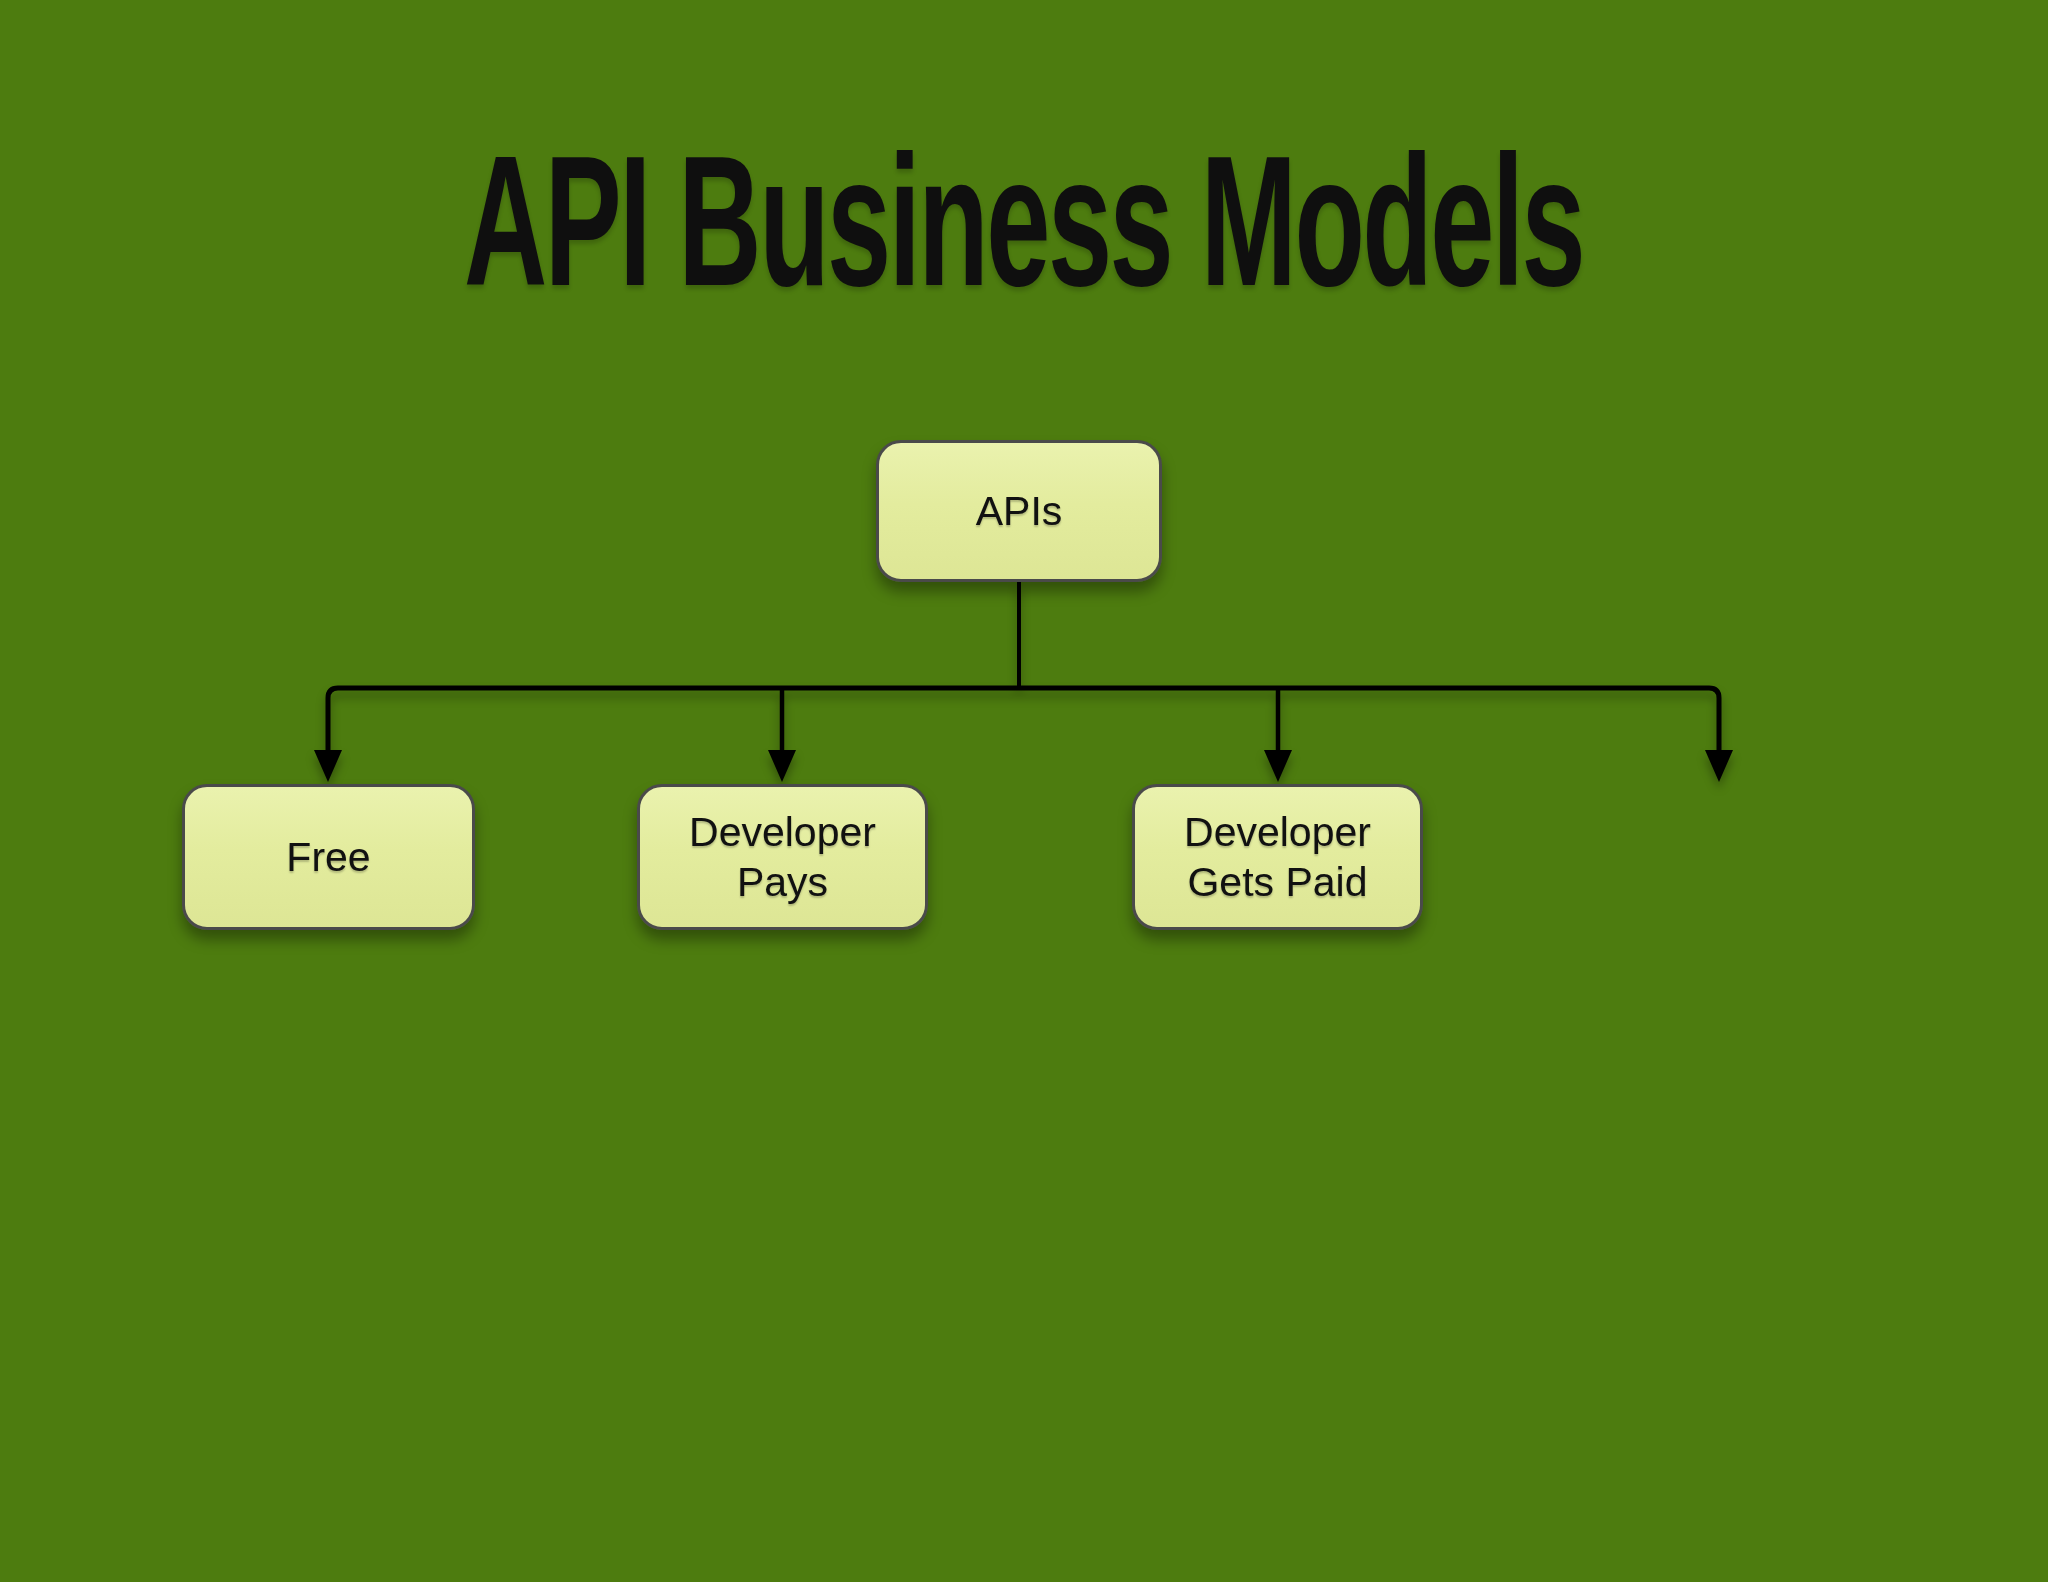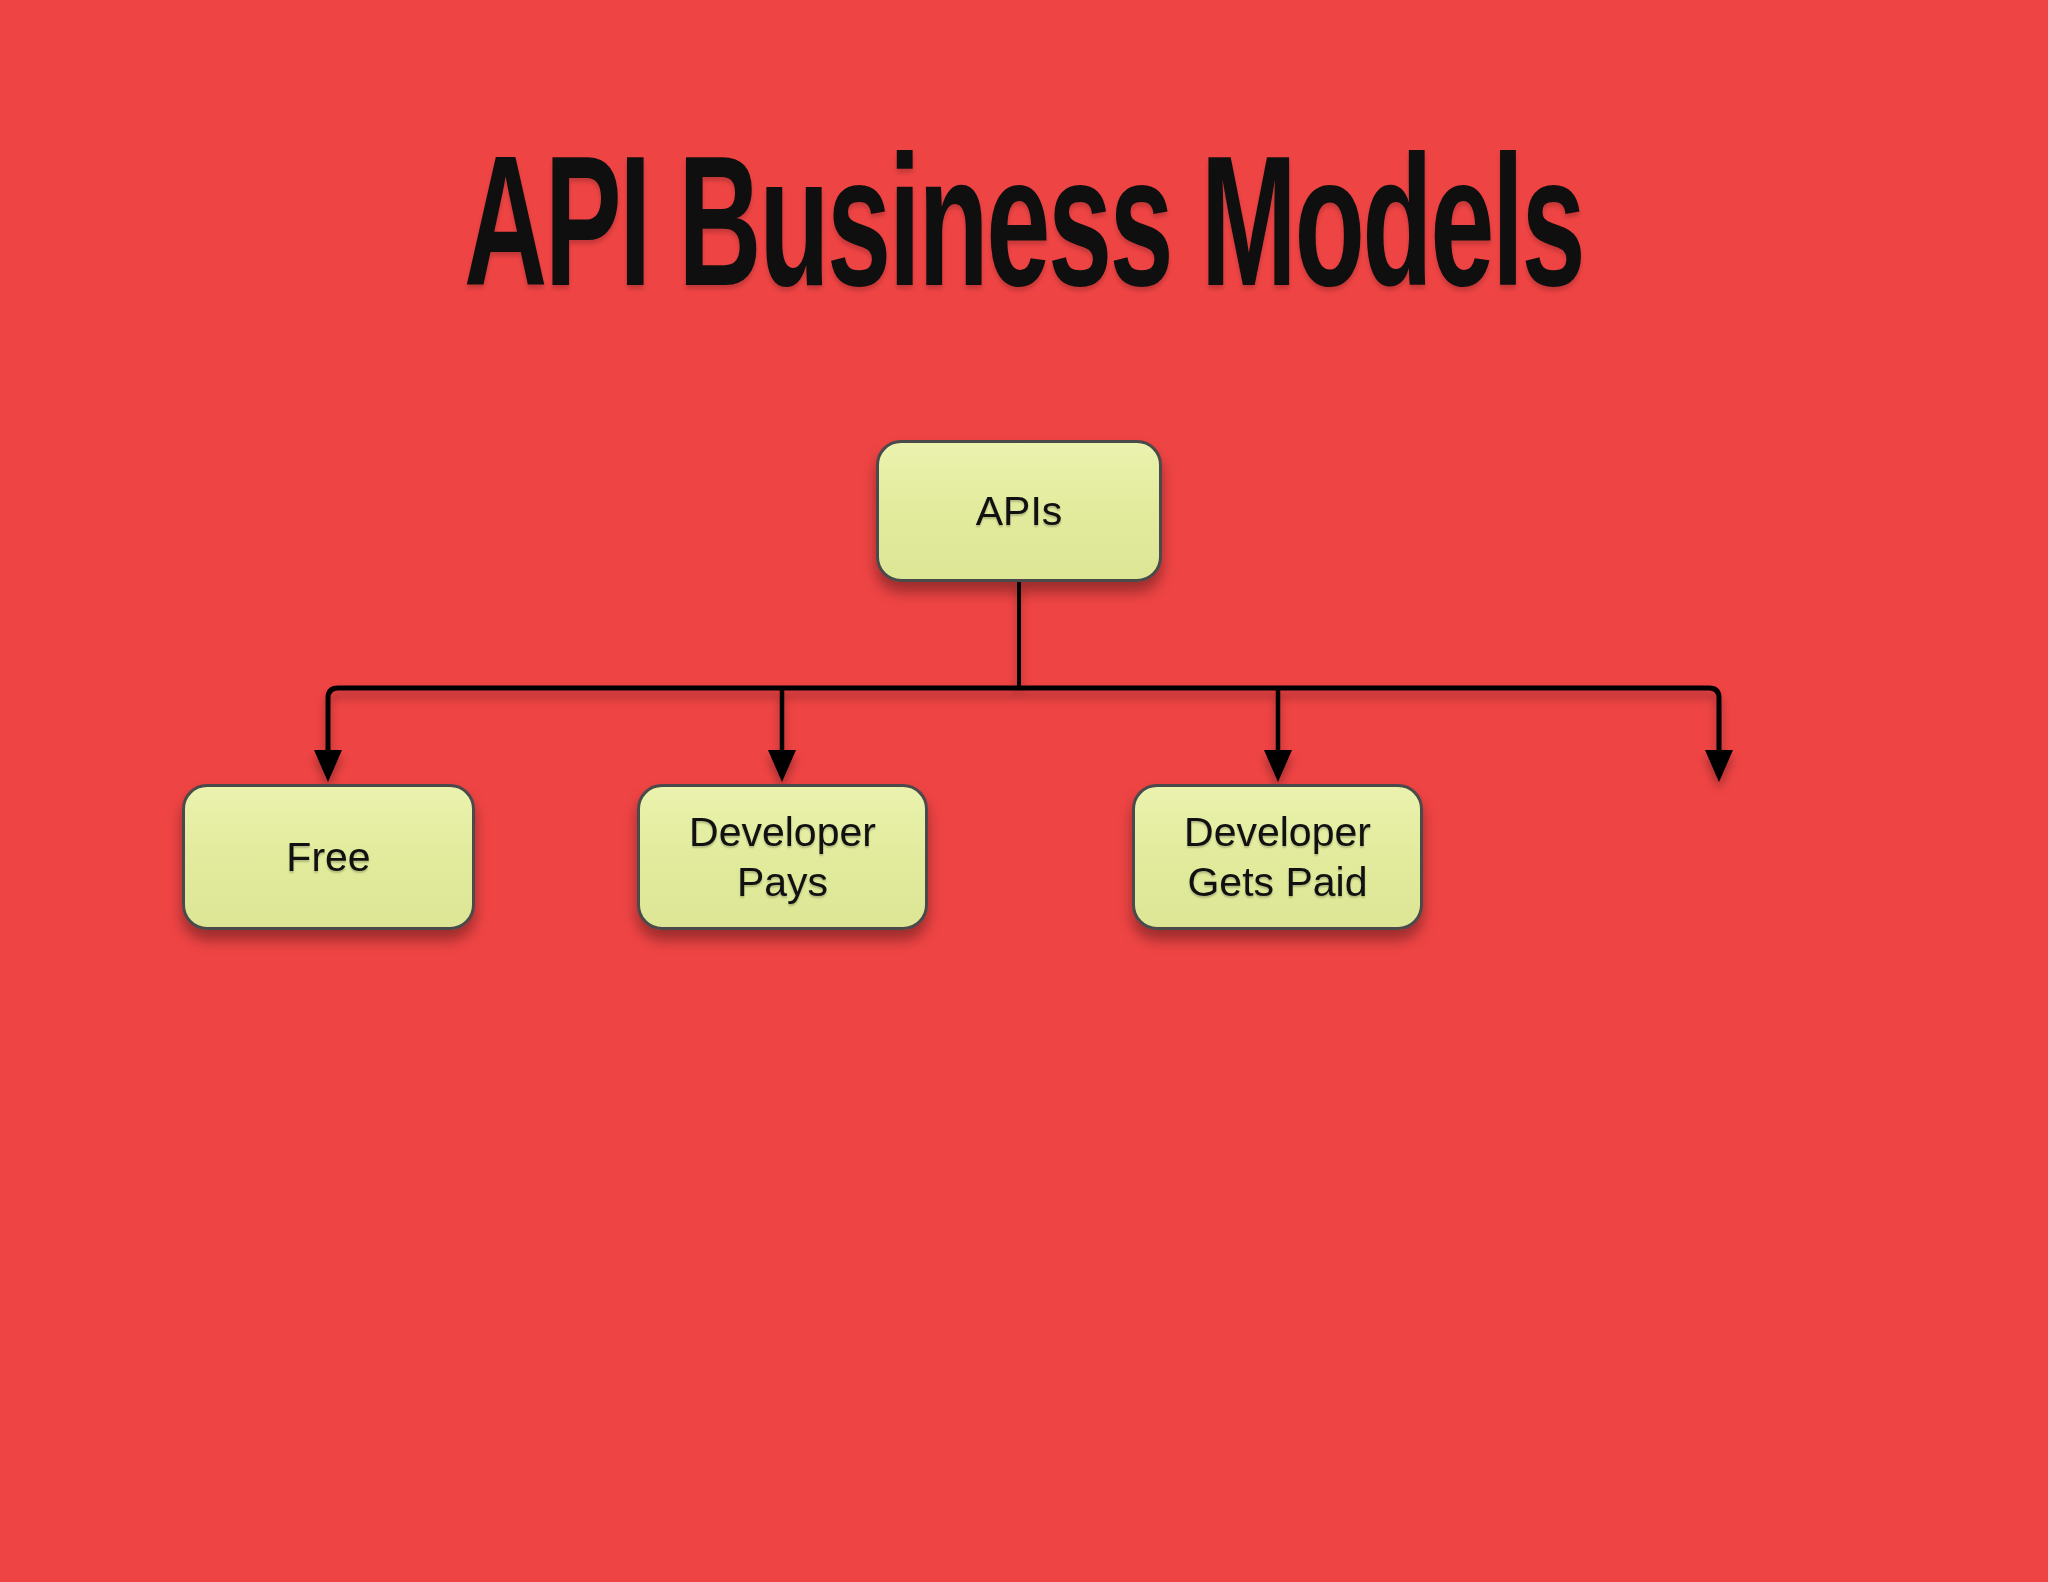--- a/index.html
+++ b/index.html
@@ -11,7 +11,7 @@
     position: relative;
     width: 2048px;
     height: 1582px;
-    background: #ef4444;
+    background: #4d7c0f;
     overflow: hidden;
     font-family: "Liberation Sans", "DejaVu Sans", sans-serif;
   }

